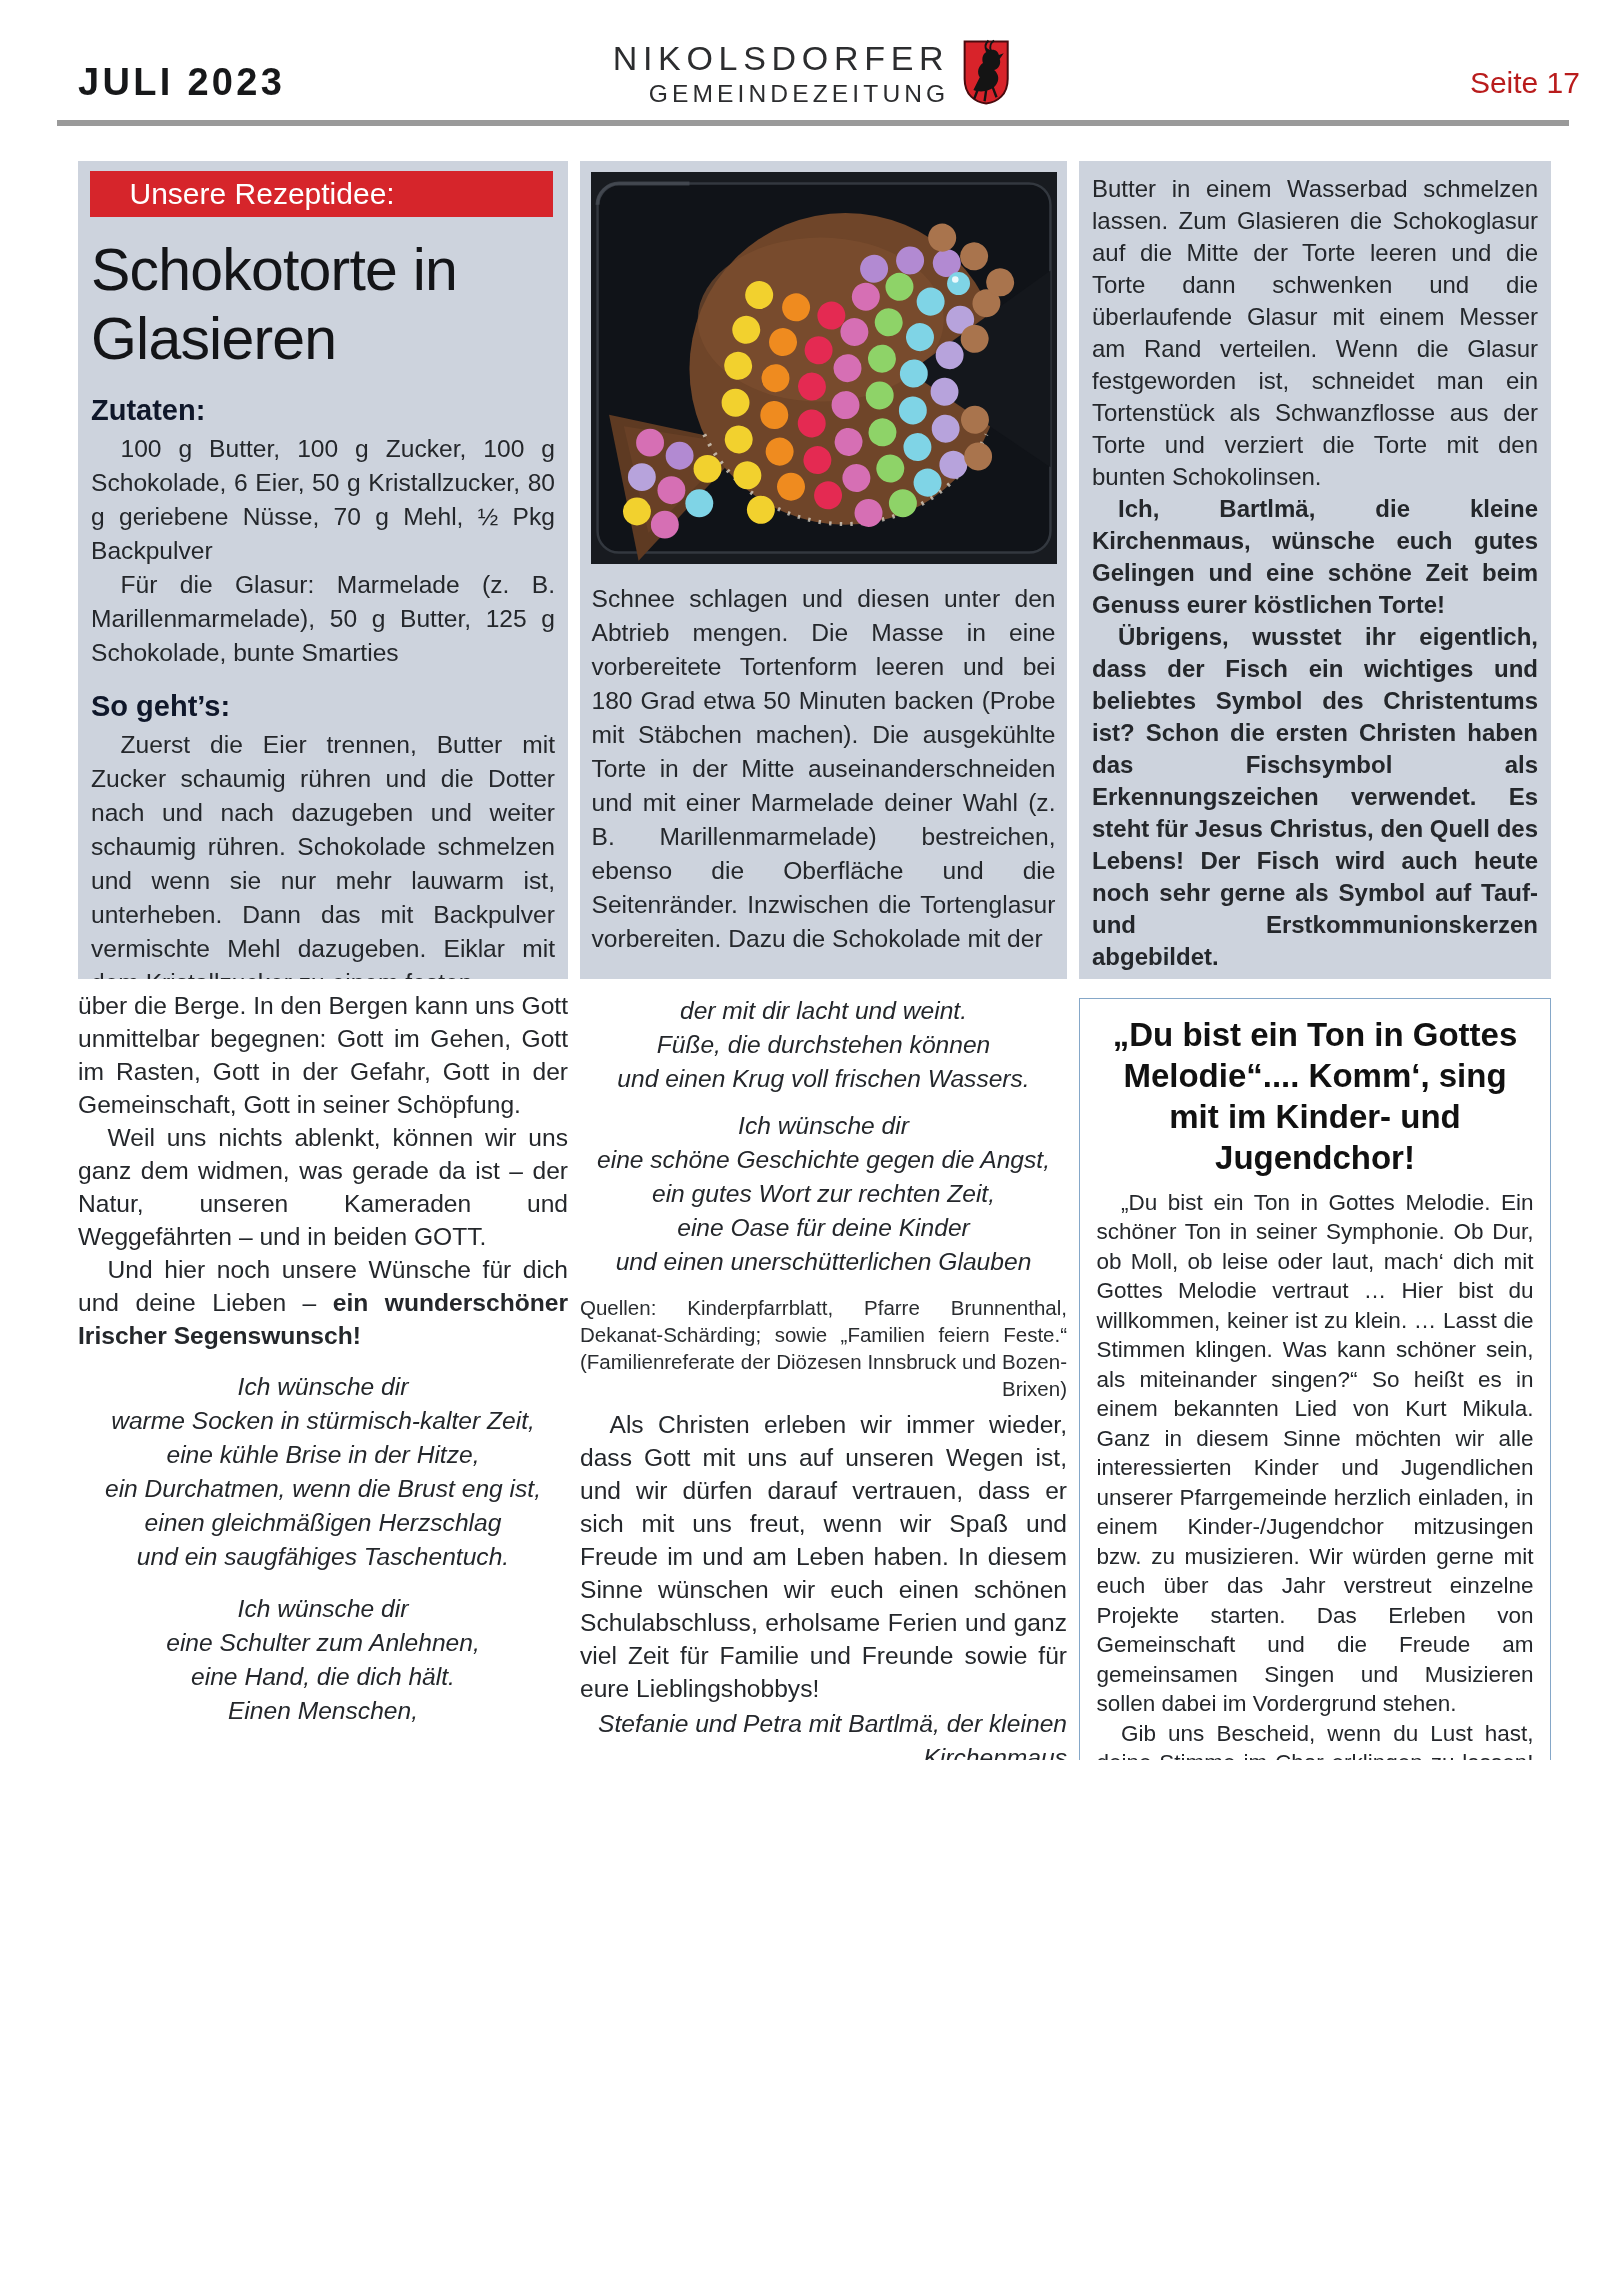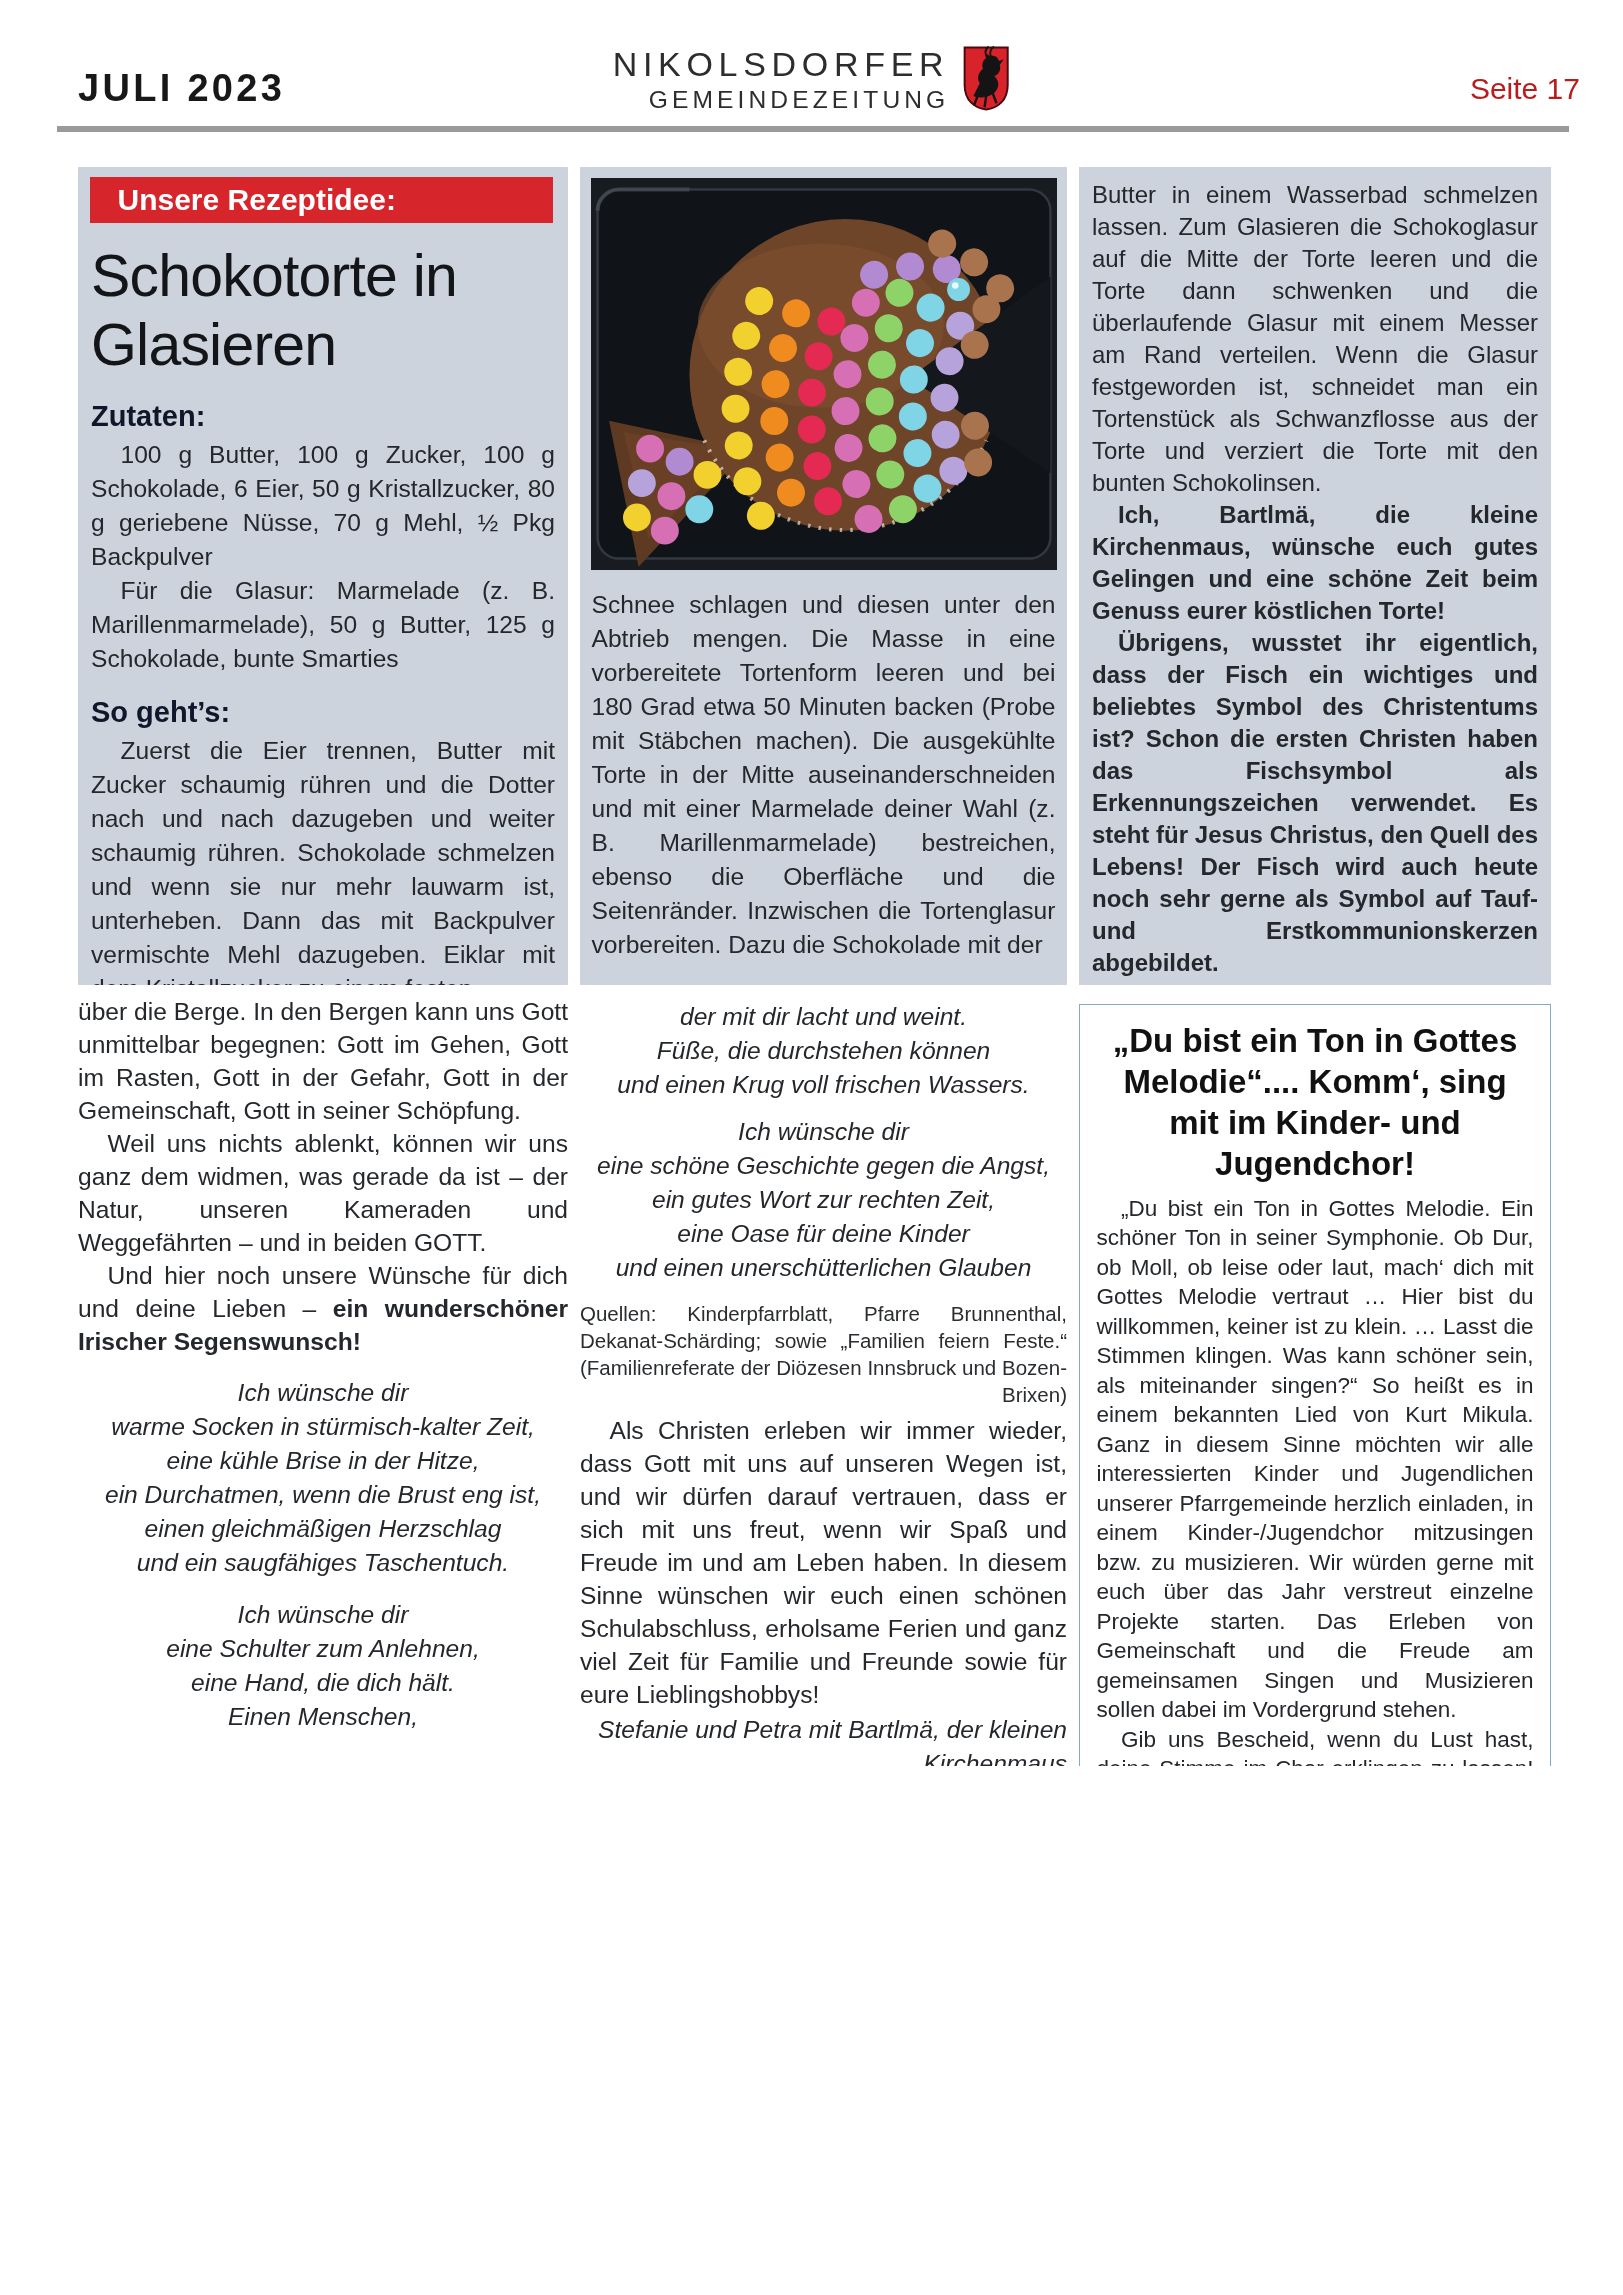--- a/index.html
+++ b/index.html
@@ -4,7 +4,7 @@
 <style>
   html,body{margin:0;padding:0;background:#fff;}
   .page{position:relative;width:1623px;height:1760px;background:#fff;overflow:hidden;
-        font-family:"Liberation Sans",sans-serif;color:var(--text-dark,#24272b);margin-top:6px;}
+        font-family:"Liberation Sans",sans-serif;color:var(--text-dark,#24272b);}
   
   .hdr-month{position:absolute;left:78px;top:61px;font-size:38px;font-weight:bold;letter-spacing:3.3px;color:#17181a;}
   .masthead{position:absolute;left:50%;top:39px;transform:translateX(-50%);display:flex;align-items:flex-start;gap:13px;}

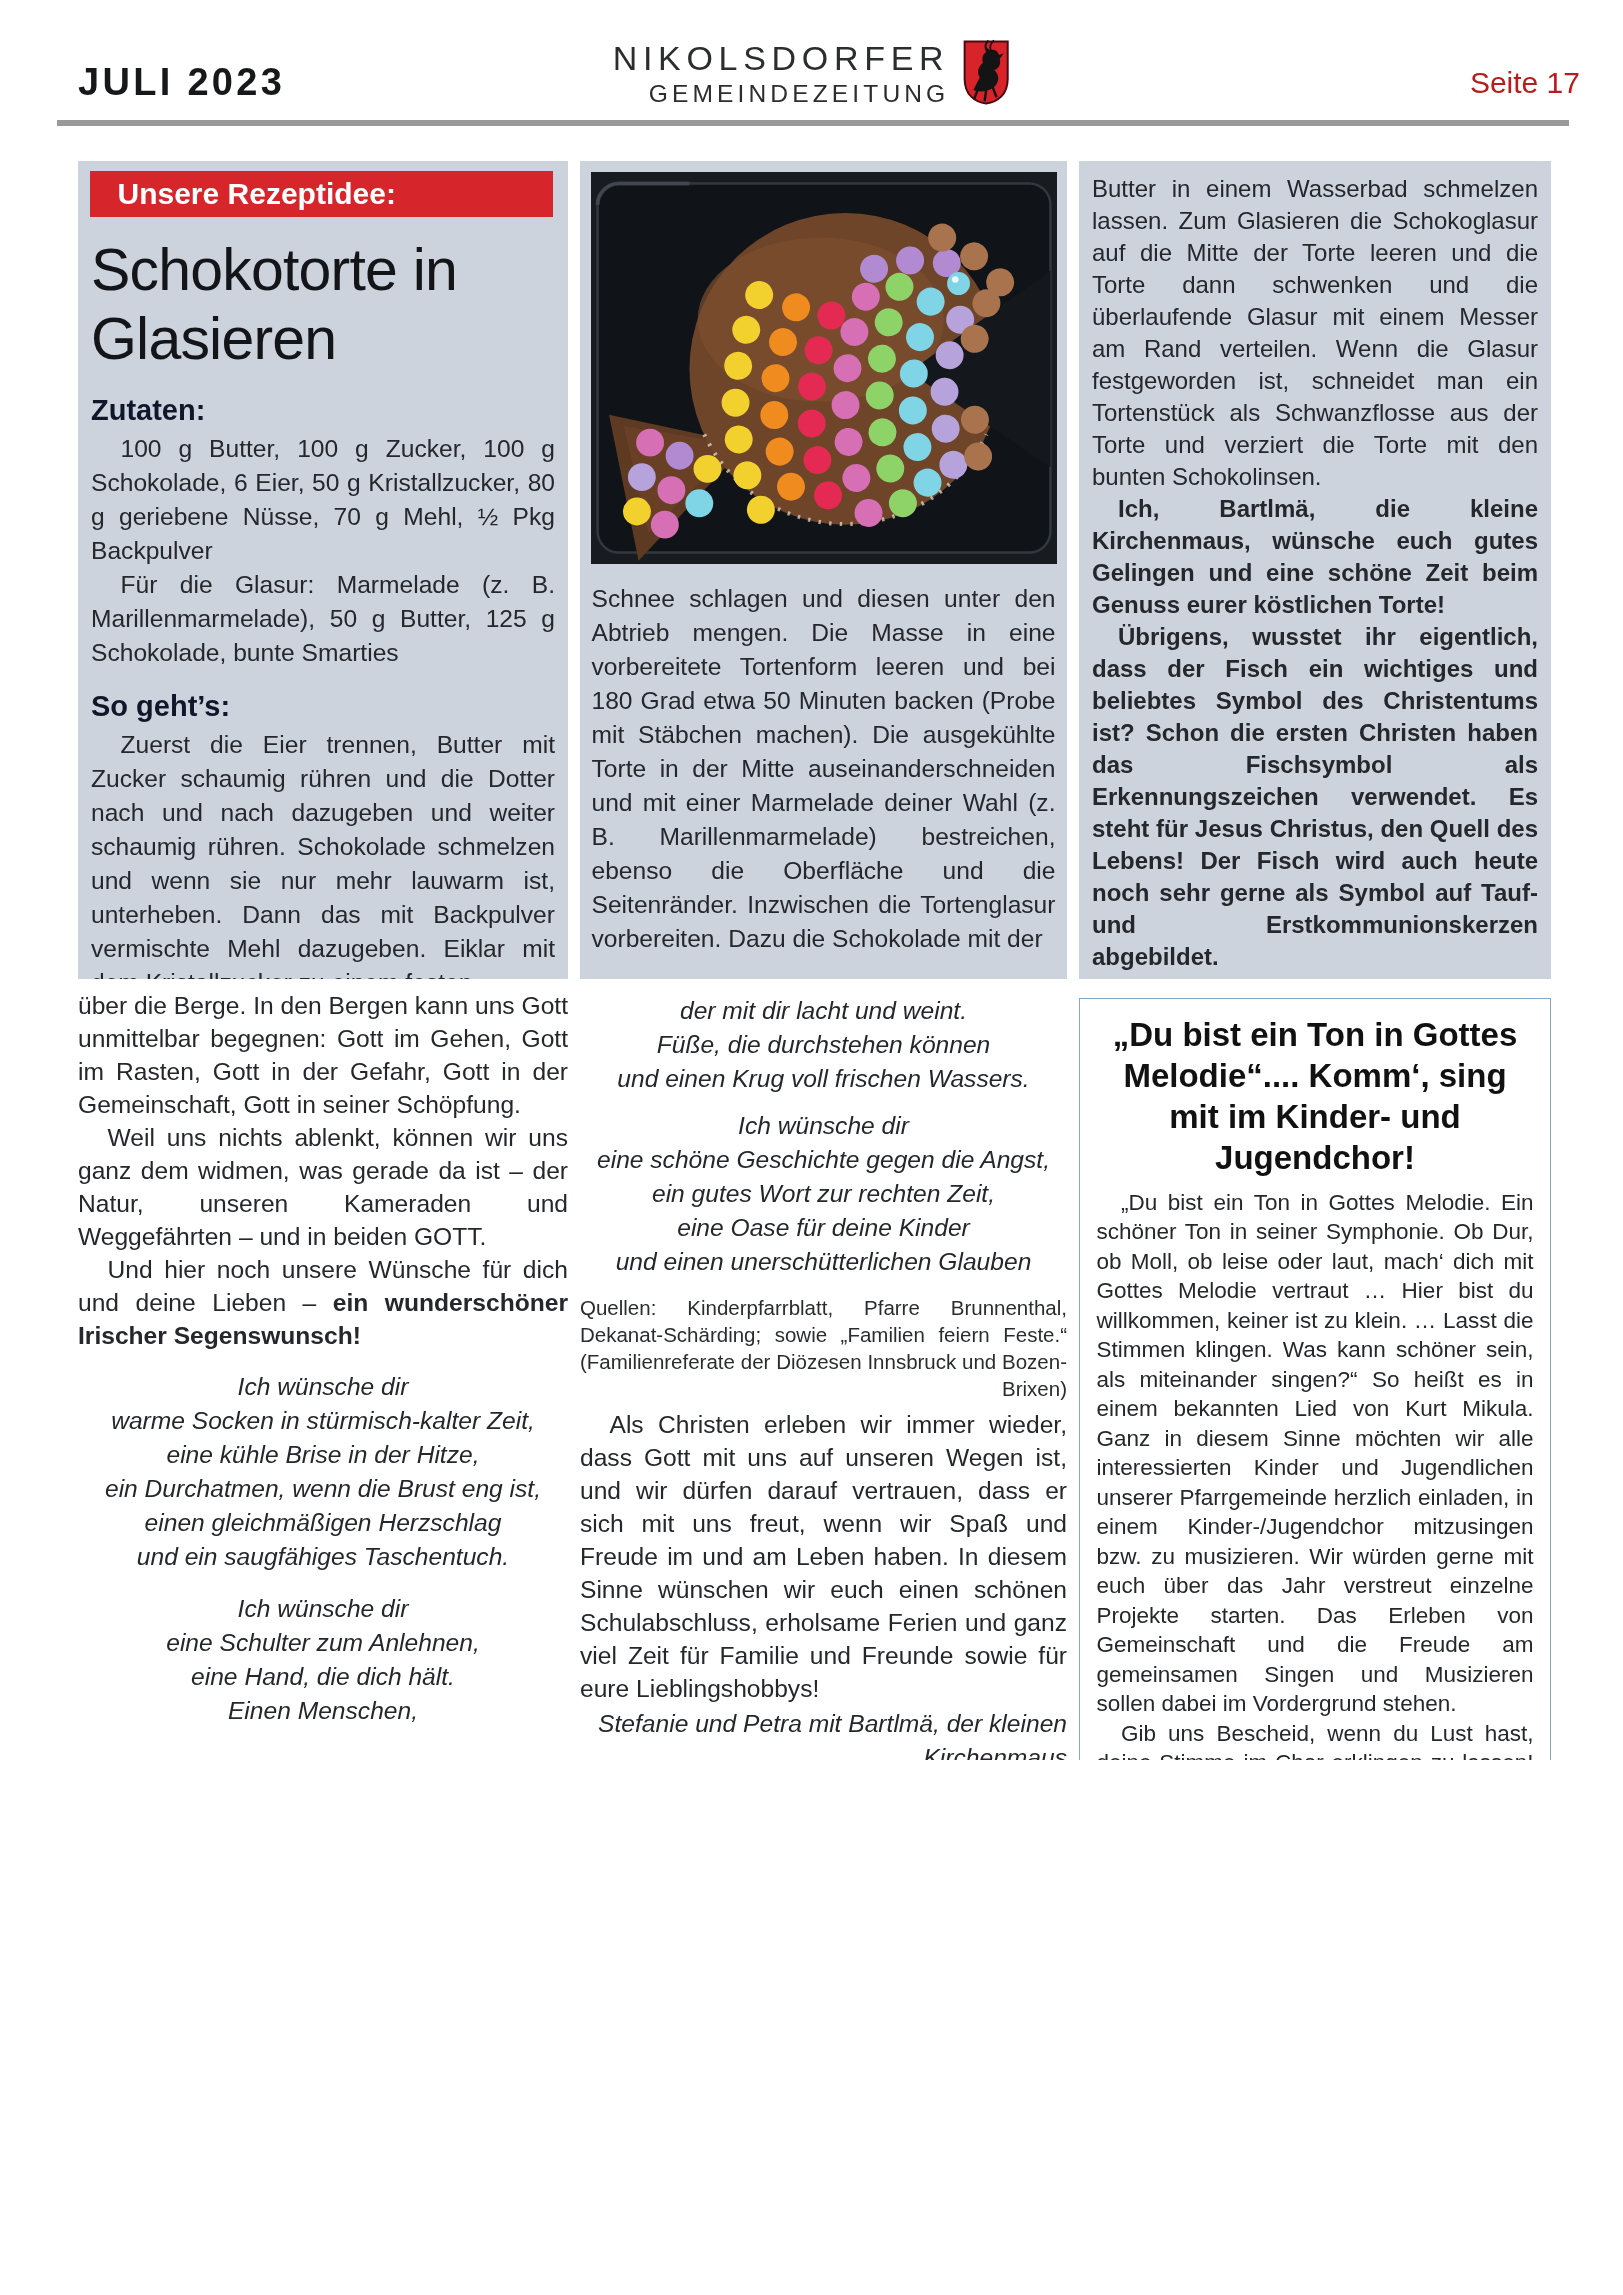--- a/index.html
+++ b/index.html
@@ -20,7 +20,7 @@
   .panel2{left:580px;width:487px;}
   .panel3{left:1079px;width:472px;padding:11.5px 13px 0 13px;}
   .kicker{margin:9.8px 14.8px 0 11.5px;height:46px;line-height:46px;background:var(--banner-red,#d6252b);
-          color:#fff;font-size:30px;font-weight:bold;padding-left:28px;}
+          color:#fff;font-size:30px;font-weight:normal;padding-left:40px;}
   .title{margin:19.7px 11.5px 0 13px;font-size:59px;line-height:69px;font-weight:400;color:#141518;letter-spacing:-0.8px;}
   .panel1 h2{margin:19.7px 0 4.9px 13px;font-size:29px;font-weight:bold;color:#0f172a;}
   .panel1 p{margin:0 13px;font-size:24.6px;line-height:34px;text-align:justify;hyphens:auto;}

